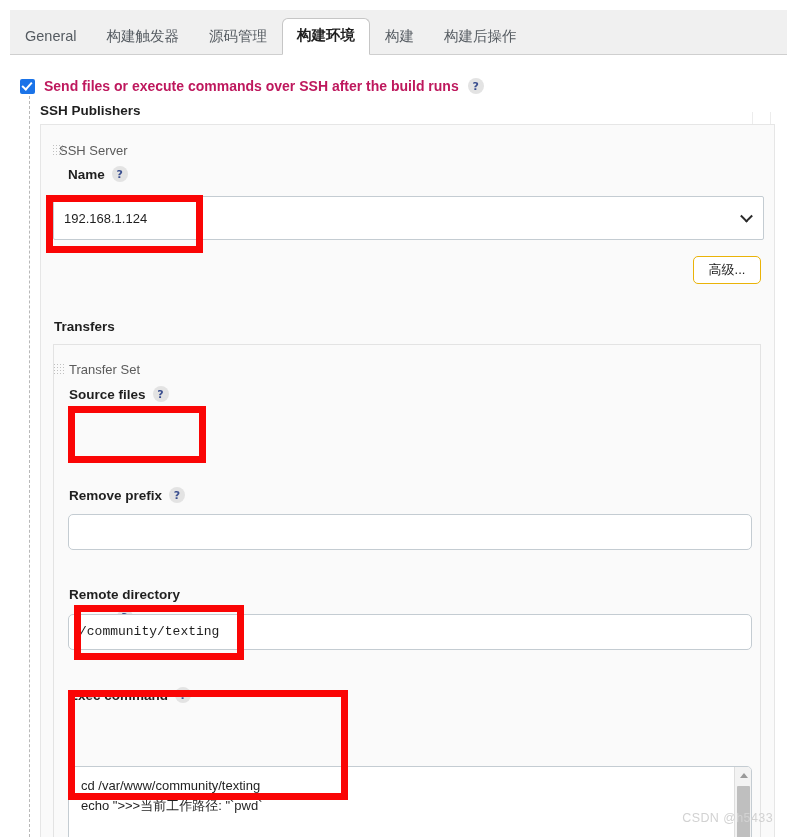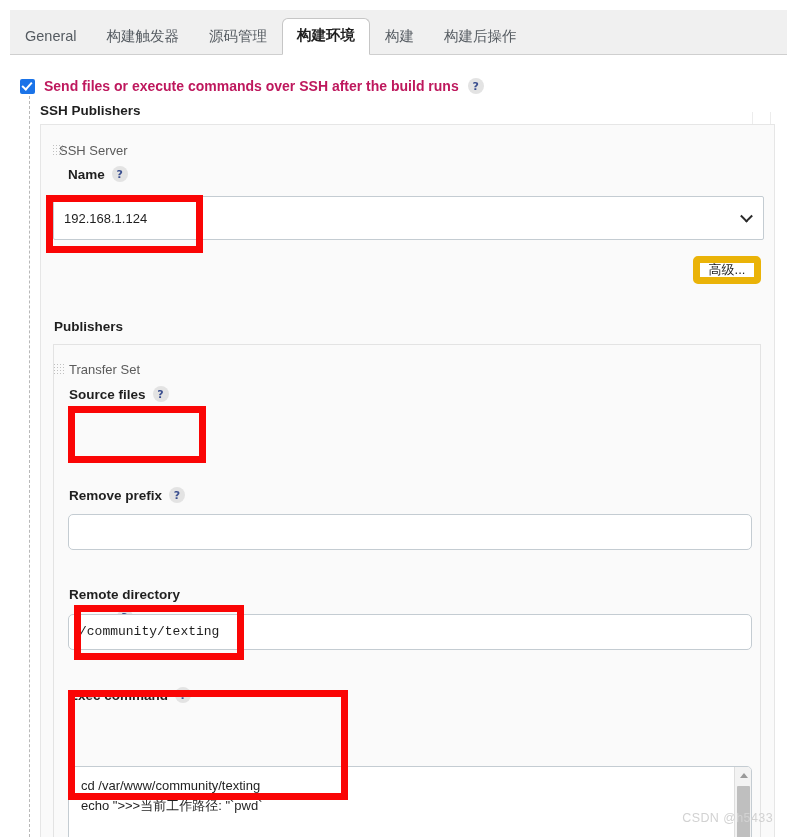--- a/index.html
+++ b/index.html
@@ -209,7 +209,7 @@
   .btn {
     position: absolute;
     background: #ffffff;
-    border: 7px solid #eab308;
+    border: 1px solid #eab308;
     border-radius: 5px;
     font-size: 13px;
     color: #1f1f1f;

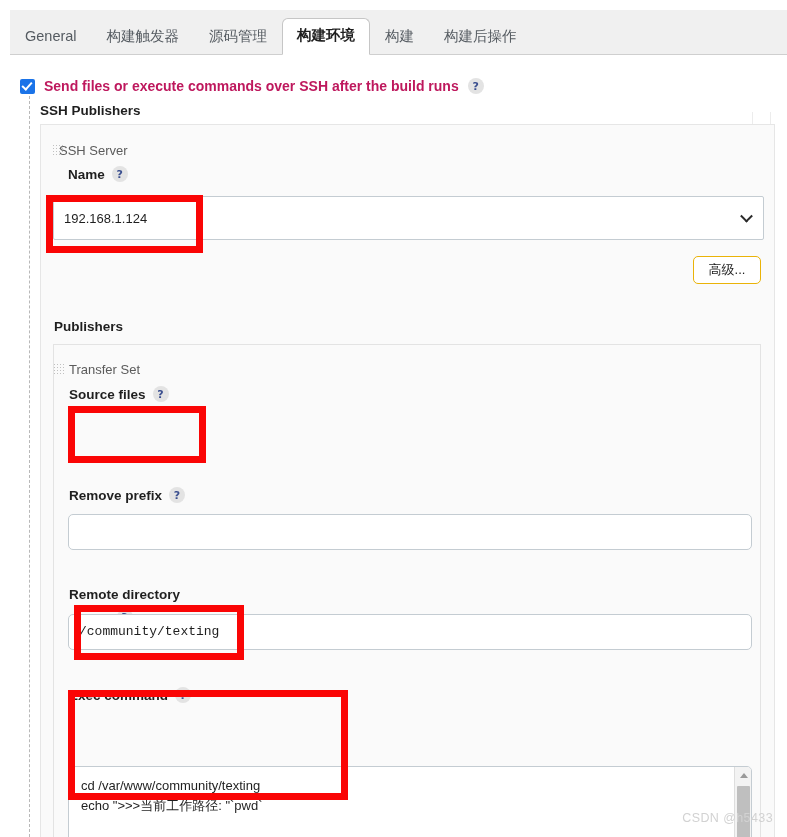--- a/index.html
+++ b/index.html
@@ -351,7 +351,7 @@
 
     <div class="btn" style="left:693px; top:200px; width:68px; height:28px;">高级...</div>
 
-    <div class="strong-label" style="left:54px; top:263px;">Publishers</div>
+    <div class="strong-label" style="left:54px; top:263px;">Transfers</div>
 
     <div class="panel" style="left:53px; top:288px; width:708px; height:540px; border-bottom:none;"></div>
 

